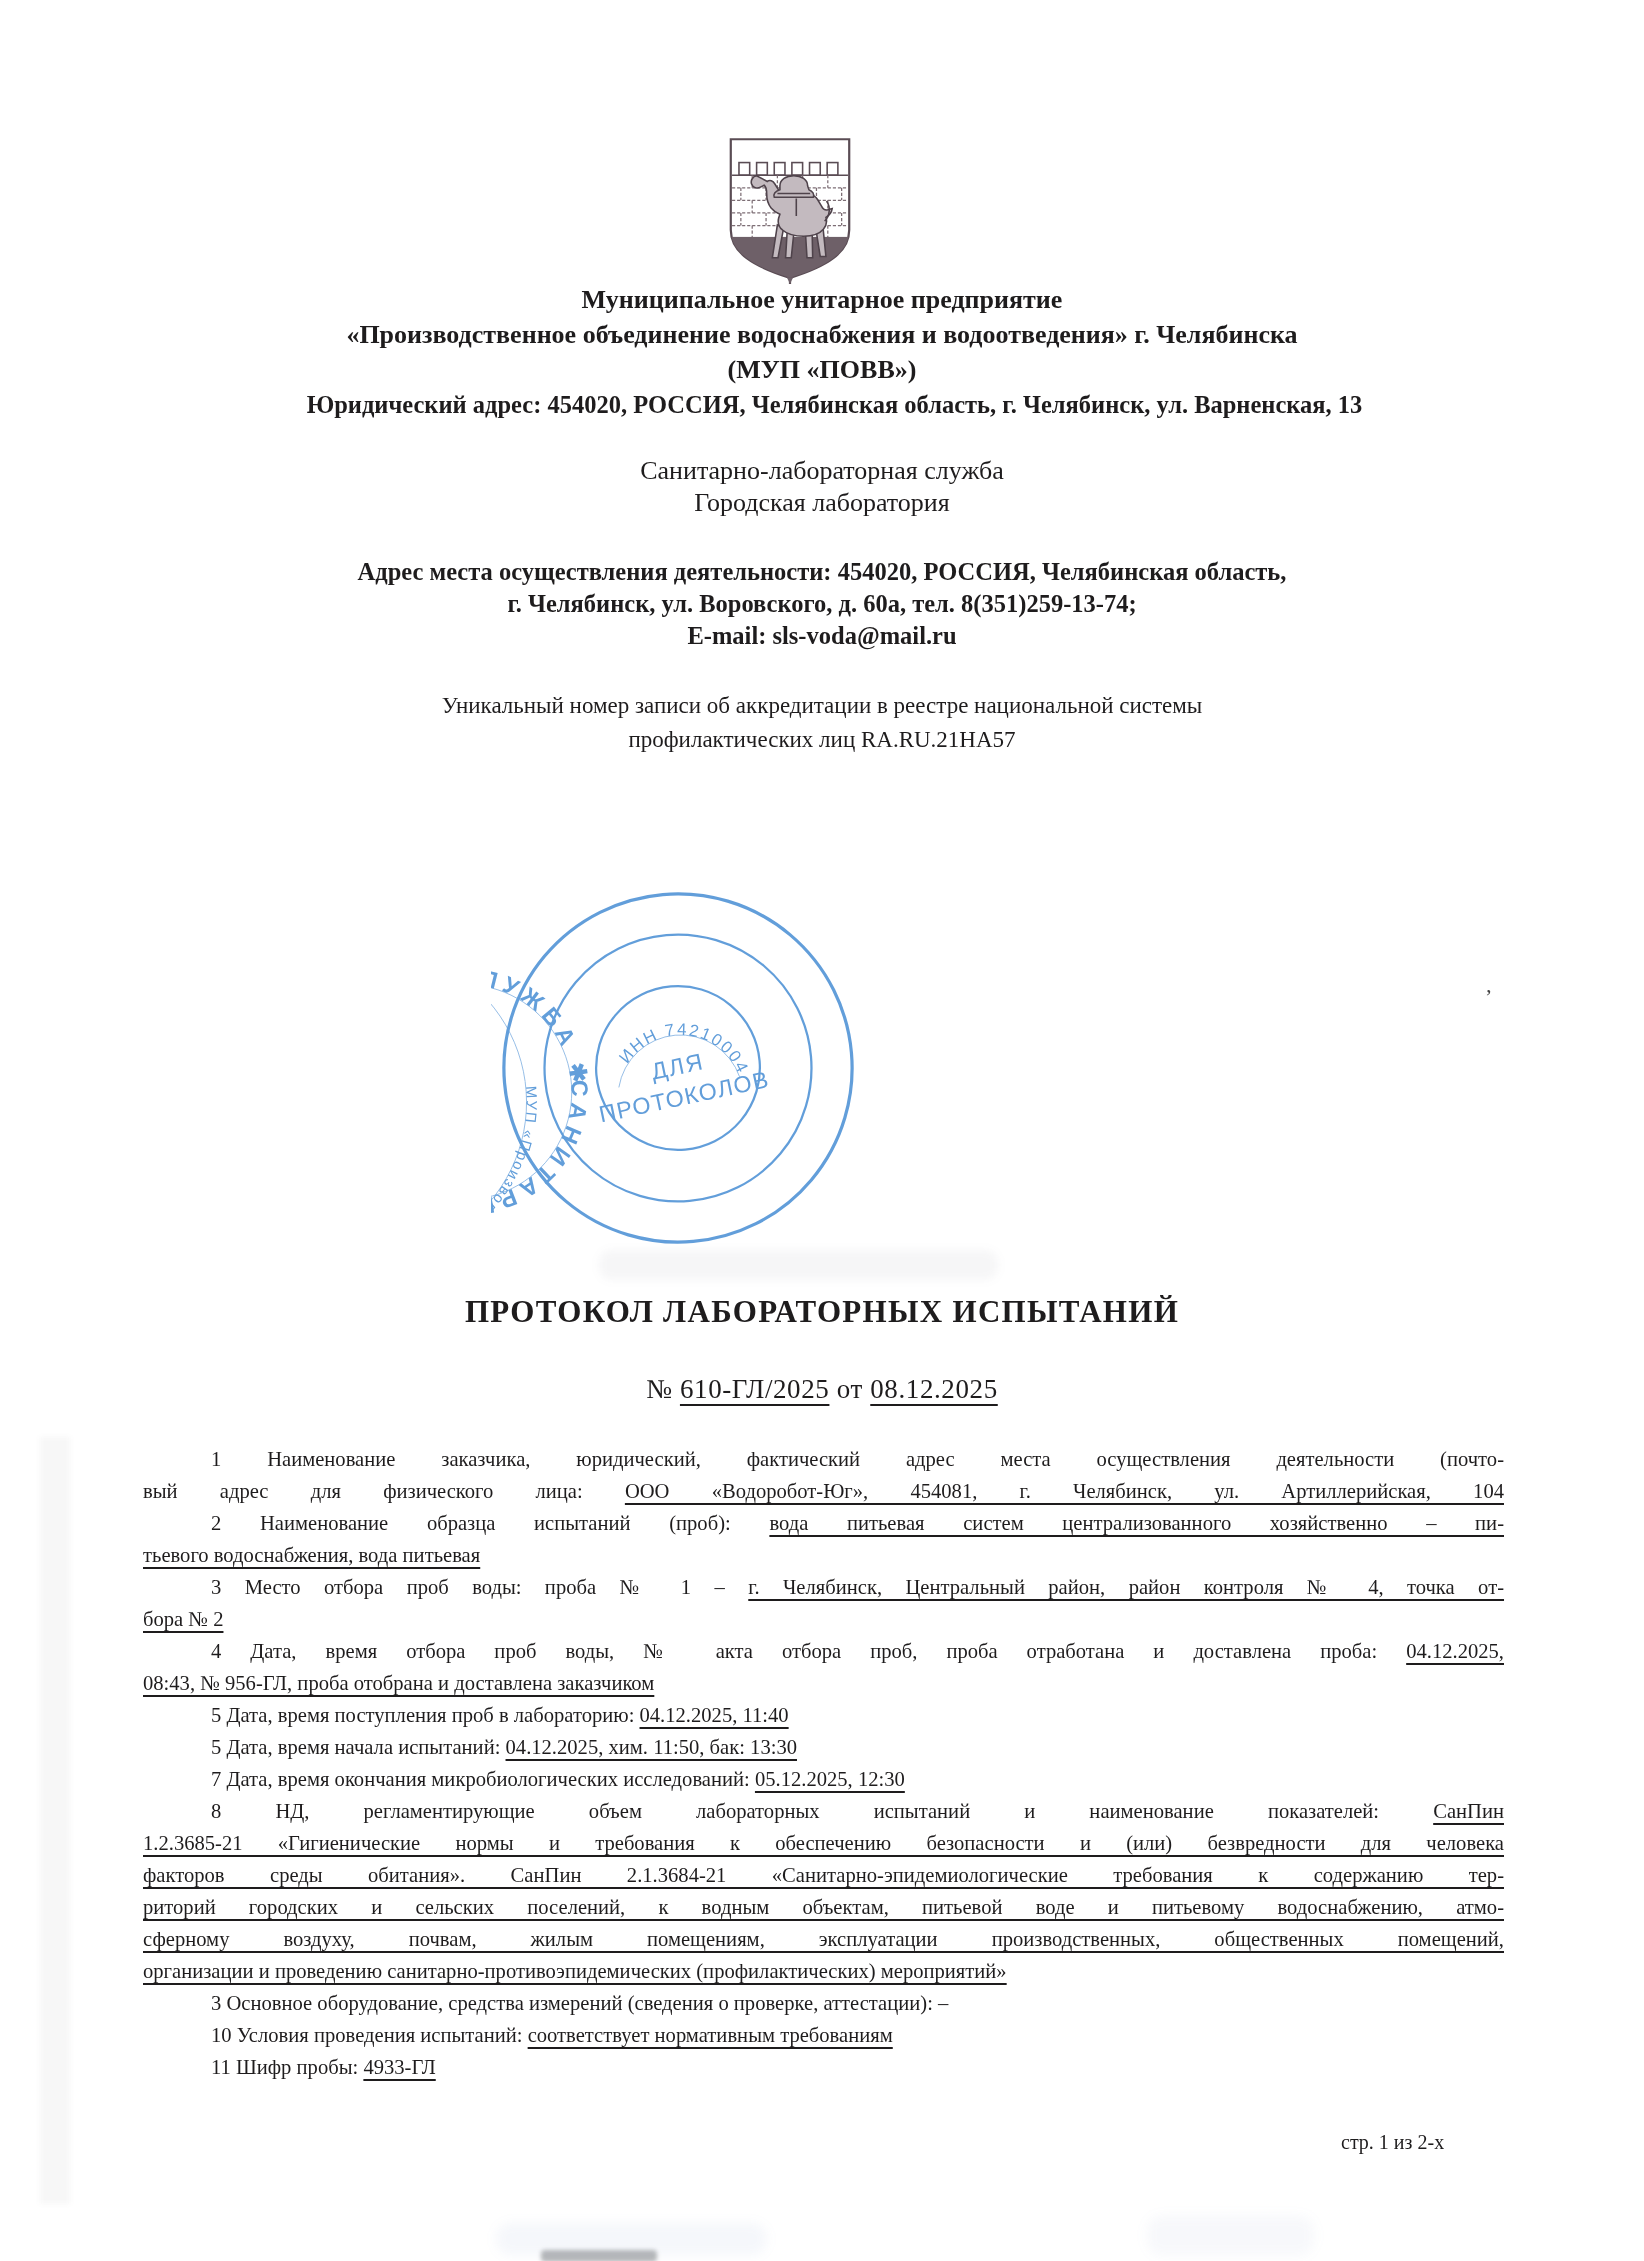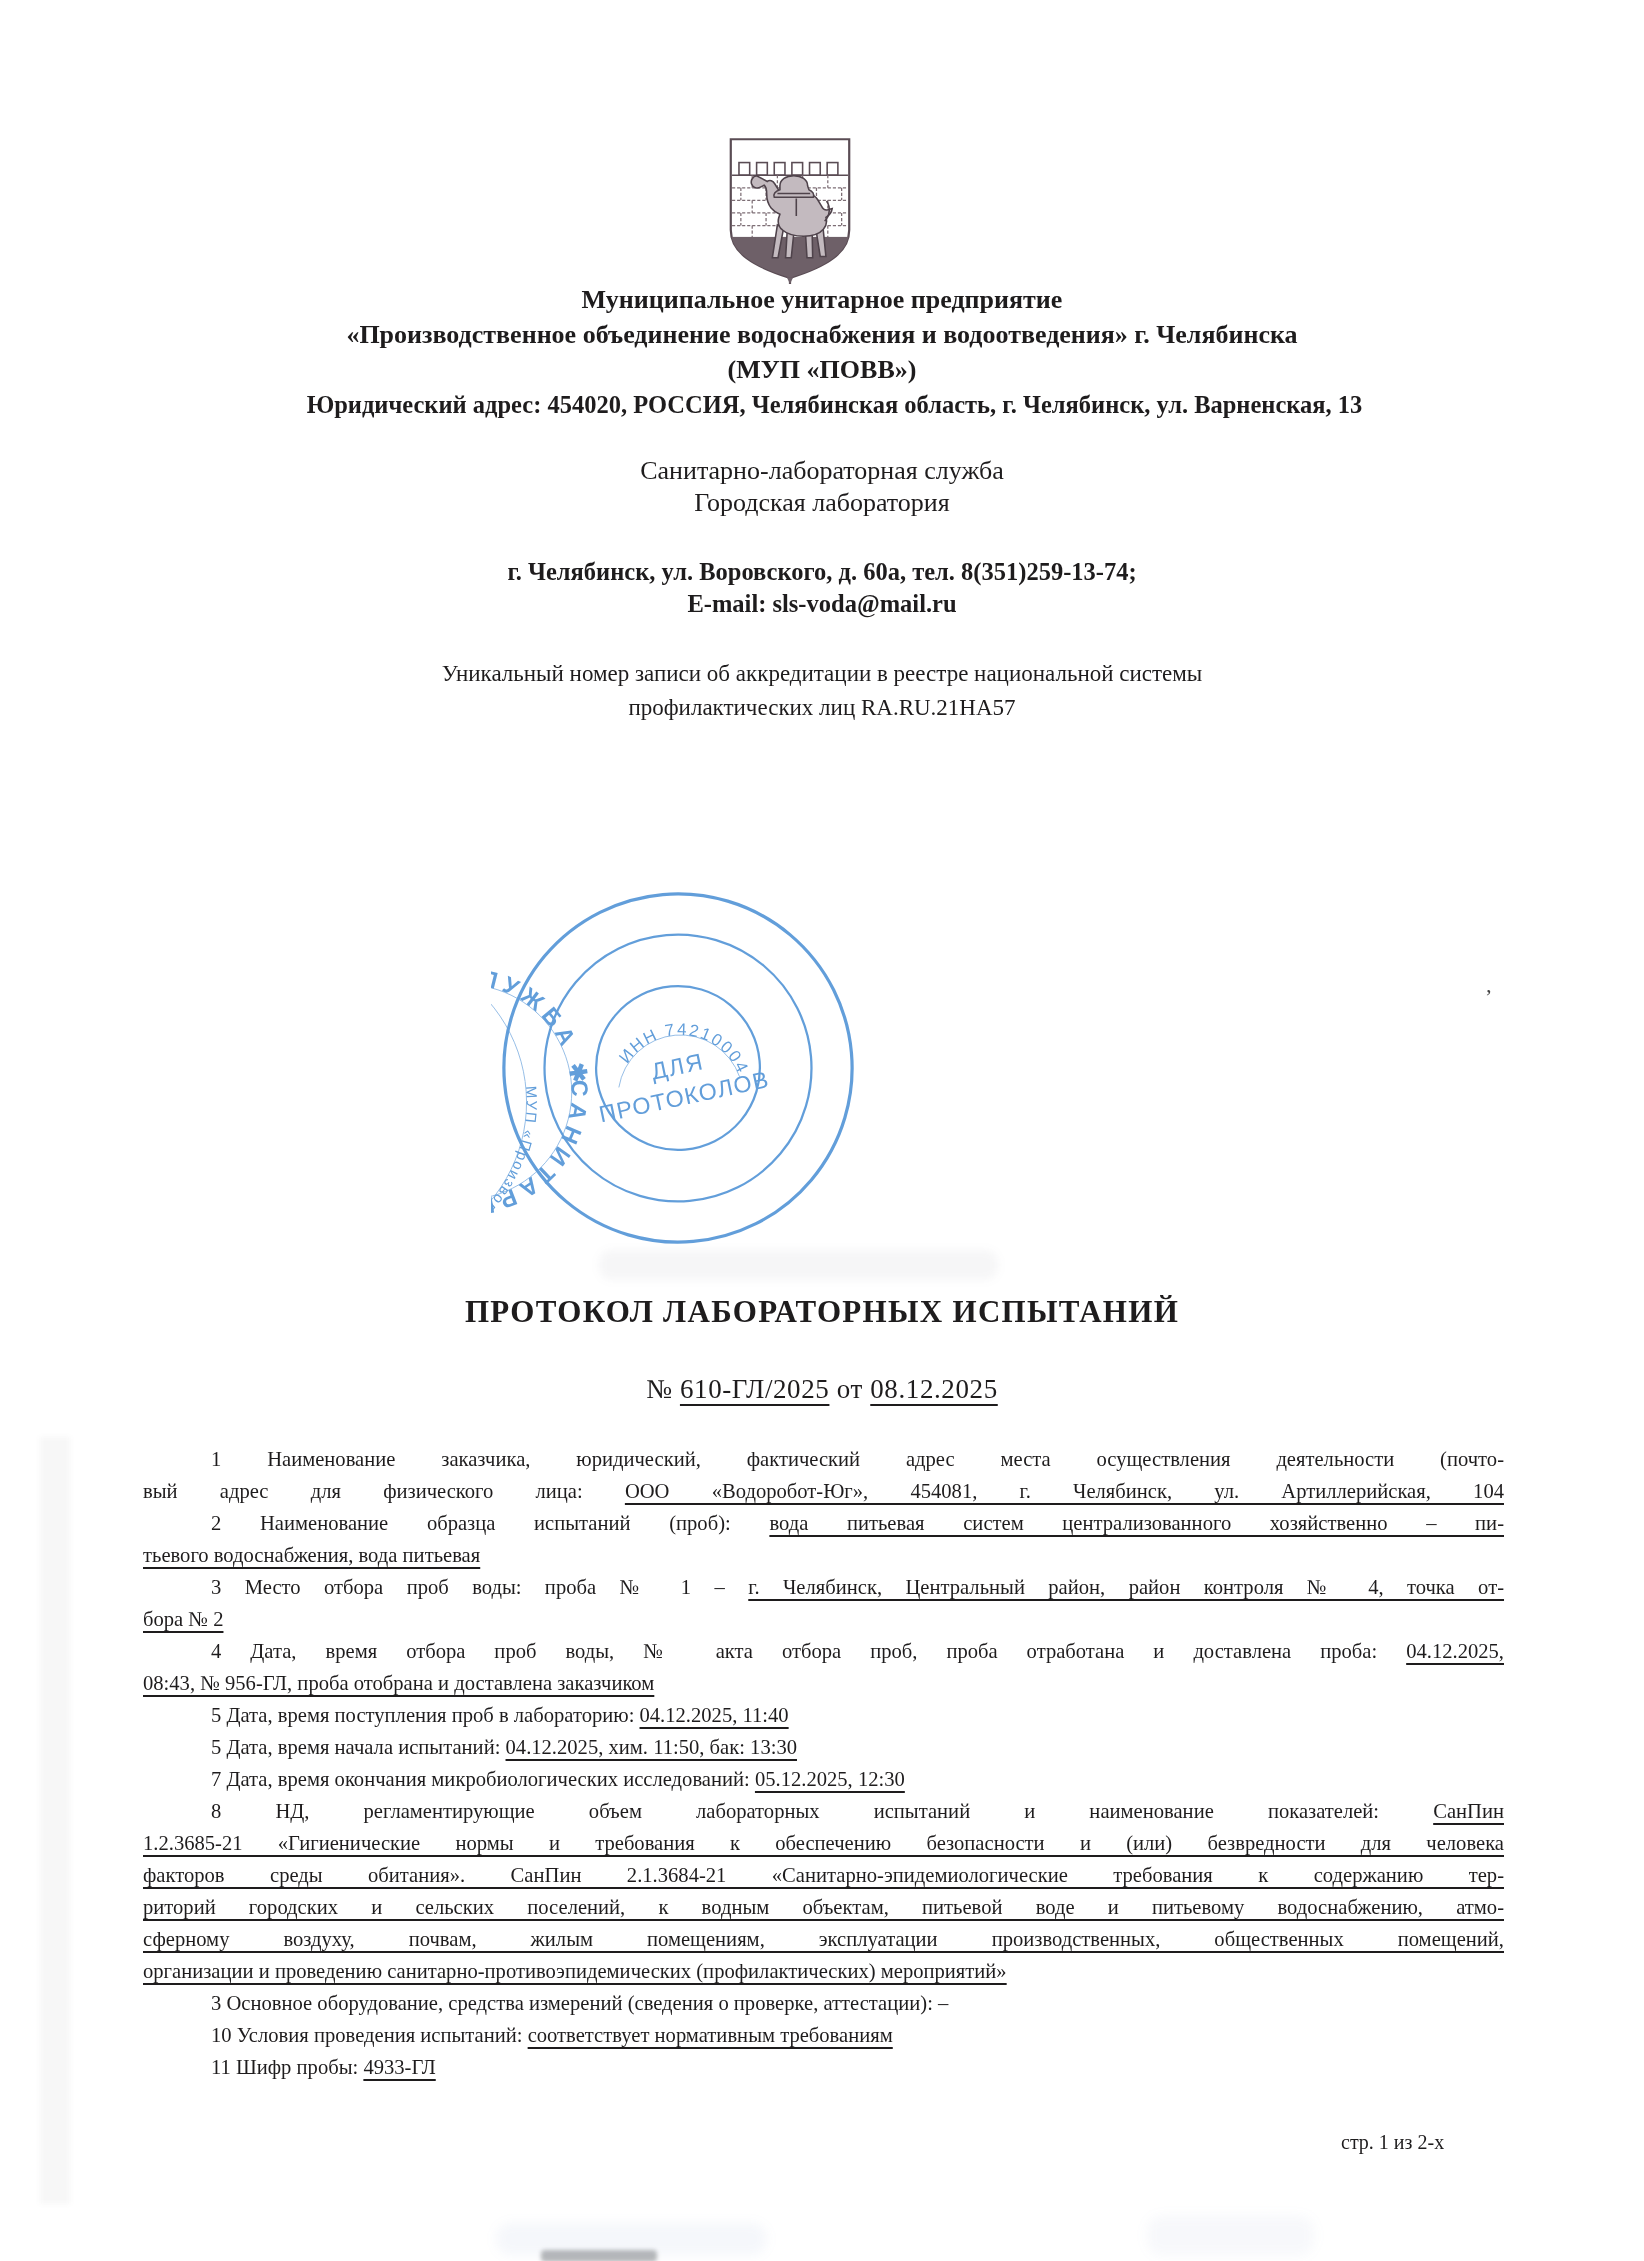--- a/index.html
+++ b/index.html
@@ -112,6 +112,7 @@
     <div class="h-serv">Санитарно-лабораторная служба</div>
     <div class="h-serv">Городская лаборатория</div>
     <div class="h-gap2"></div>
+    <div class="h-addr">Адрес места осуществления деятельности: 454020, РОССИЯ, Челябинская область,</div>
     <div class="h-addr">г. Челябинск, ул. Воровского, д. 60а, тел. 8(351)259-13-74;</div>
     <div class="h-addr">E-mail: sls-voda@mail.ru</div>
     <div class="h-gap3"></div>

